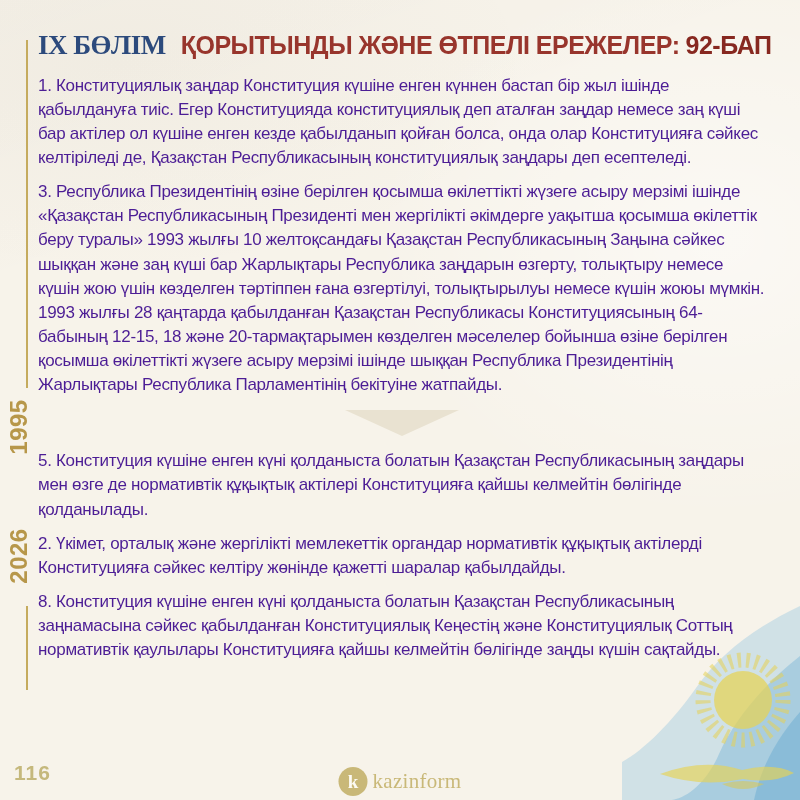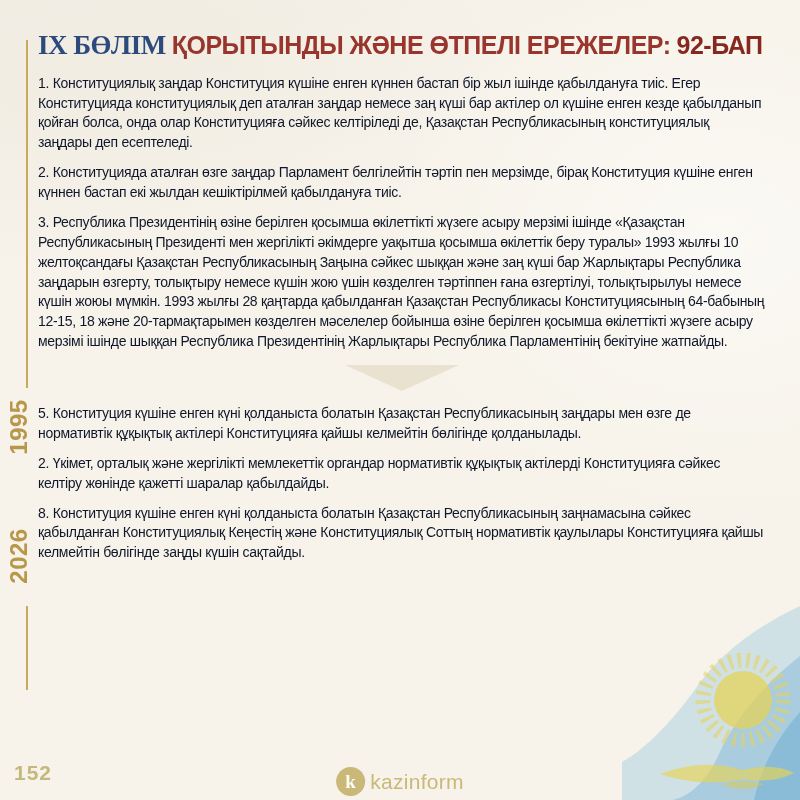--- a/index.html
+++ b/index.html
@@ -22,7 +22,7 @@
   .sec2 .section-title{margin-top:0;}
   .title-part{
     font-family:"Liberation Serif", serif;
-    font-size:27px;color:#2c4a7c;font-weight:700;margin-right:6px;
+    font-size:27px;color:#2c4a7c;font-weight:700;margin-right:15px;
   }
   .title-heading{color:#98352c;font-weight:700;margin-right:6px;}
   .title-article{color:#872820;font-weight:700;}

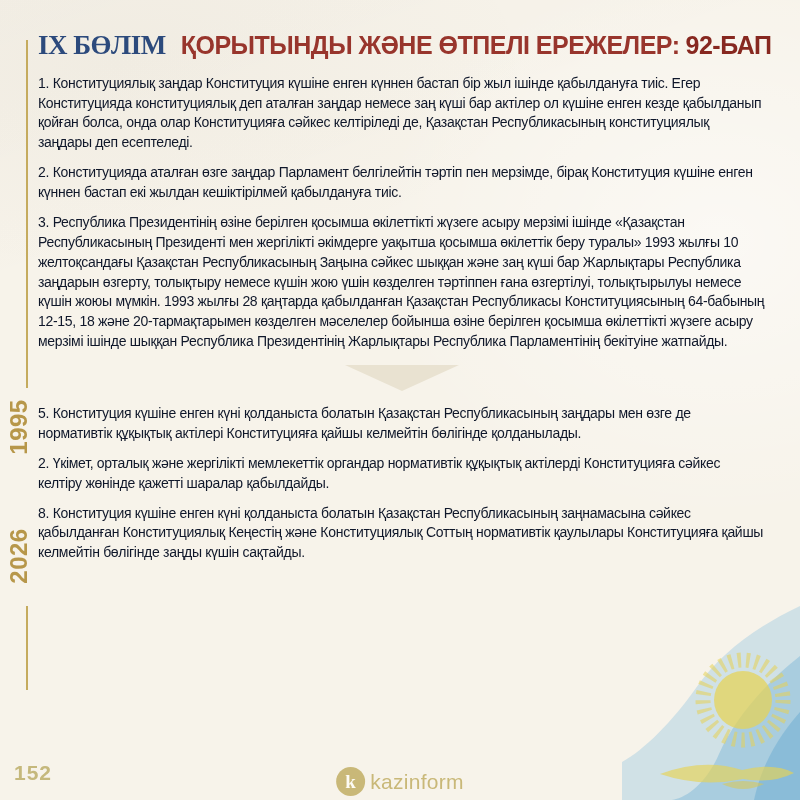--- a/index.html
+++ b/index.html
@@ -28,8 +28,8 @@
   .title-article{color:#872820;font-weight:700;}
   .article-paragraph{
     margin:0 0 10px 0;
-    font-size:14px;line-height:1.42;letter-spacing:-0.3px;
-    color:#0f172a;text-align:left;
+    font-size:17px;line-height:1.42;letter-spacing:-0.3px;
+    color:#4c1d95;text-align:left;
   }
   .sec1 .article-paragraph:last-of-type{margin-bottom:0;}
   .arrow-down{

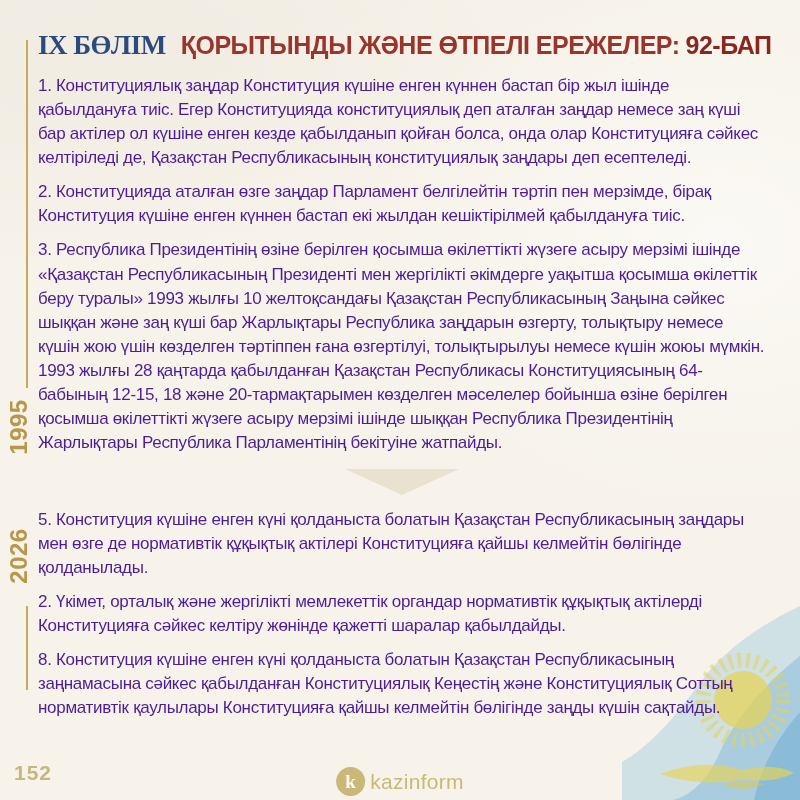--- a/index.html
+++ b/index.html
@@ -97,7 +97,6 @@
       <span class="title-part">IX БӨЛІМ</span><span class="title-heading">ҚОРЫТЫНДЫ ЖӘНЕ ӨТПЕЛІ ЕРЕЖЕЛЕР:</span><span class="title-article">92-БАП</span>
     </h1>
     <p class="article-paragraph">1. Конституциялық заңдар Конституция күшіне енген күннен бастап бір жыл ішінде қабылдануға тиіс. Егер Конституцияда конституциялық деп аталған заңдар немесе заң күші бар актілер ол күшіне енген кезде қабылданып қойған болса, онда олар Конституцияға сәйкес келтіріледі де, Қазақстан Республикасының конституциялық заңдары деп есептеледі.</p>
-    <p class="article-paragraph">2. Конституцияда аталған өзге заңдар Парламент белгілейтін тәртіп пен мерзімде, бірақ Конституция күшіне енген күннен бастап екі жылдан кешіктірілмей қабылдануға тиіс.</p>
     <p class="article-paragraph">3. Республика Президентінің өзіне берілген қосымша өкілеттікті жүзеге асыру мерзімі ішінде «Қазақстан Республикасының Президенті мен жергілікті әкімдерге уақытша қосымша өкілеттік беру туралы» 1993 жылғы 10 желтоқсандағы Қазақстан Республикасының Заңына сәйкес шыққан және заң күші бар Жарлықтары Республика заңдарын өзгерту, толықтыру немесе күшін жою үшін көзделген тәртіппен ғана өзгертілуі, толықтырылуы немесе күшін жоюы мүмкін. 1993 жылғы 28 қаңтарда қабылданған Қазақстан Республикасы Конституциясының 64-бабының 12-15, 18 және 20-тармақтарымен көзделген мәселелер бойынша өзіне берілген қосымша өкілеттікті жүзеге асыру мерзімі ішінде шыққан Республика Президентінің Жарлықтары Республика Парламентінің бекітуіне жатпайды.</p>
   </section>
 

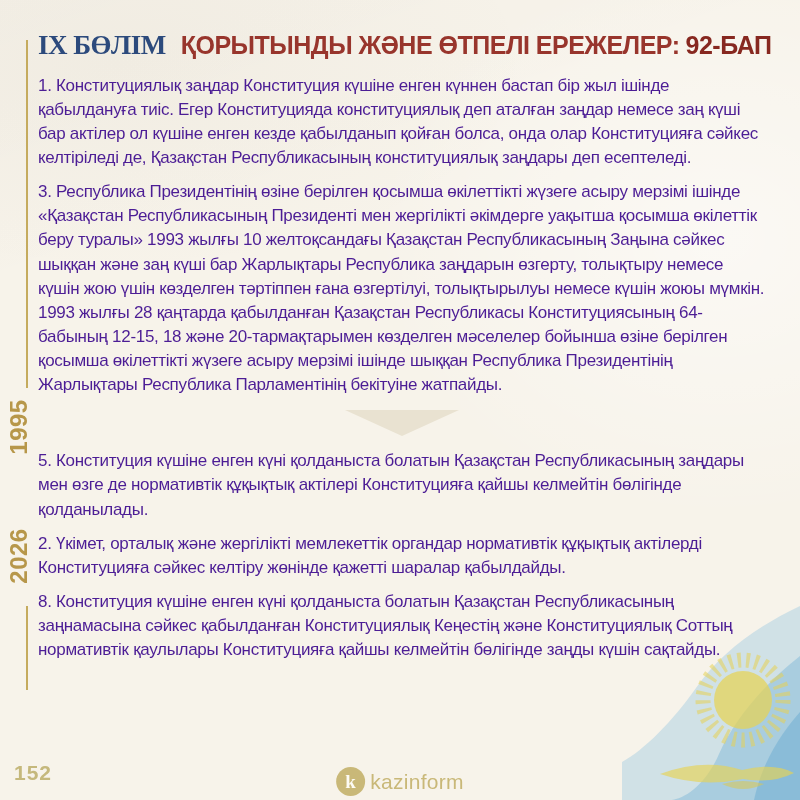--- a/index.html
+++ b/index.html
@@ -110,7 +110,7 @@
 
 </div>
 
-<div class="page-number">152</div>
+<div class="page-number">116</div>
 <div class="logo">
   <div class="logo-circle">k</div>
   <div class="logo-text">kazinform</div>

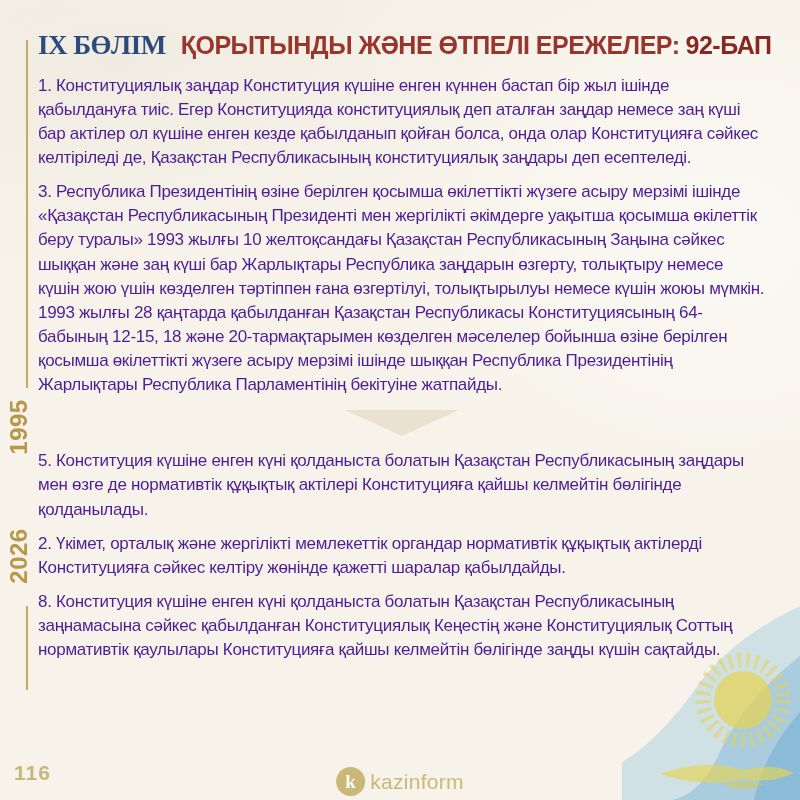--- a/index.html
+++ b/index.html
@@ -68,6 +68,7 @@
   .logo-text{
     margin-left:5px;font-size:21px;color:#c9b878;letter-spacing:0.3px;
     font-weight:400;
+    font-family:Liberation Serif, serif;
   }
   
   .flag-watermark{position:absolute;right:0;bottom:0;width:178px;height:208px;z-index:1;pointer-events:none;}

